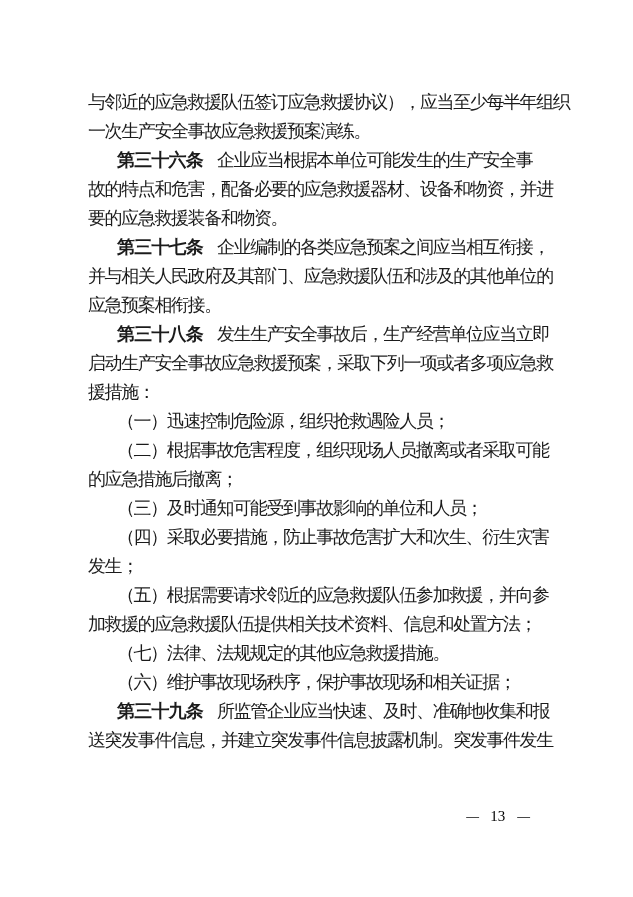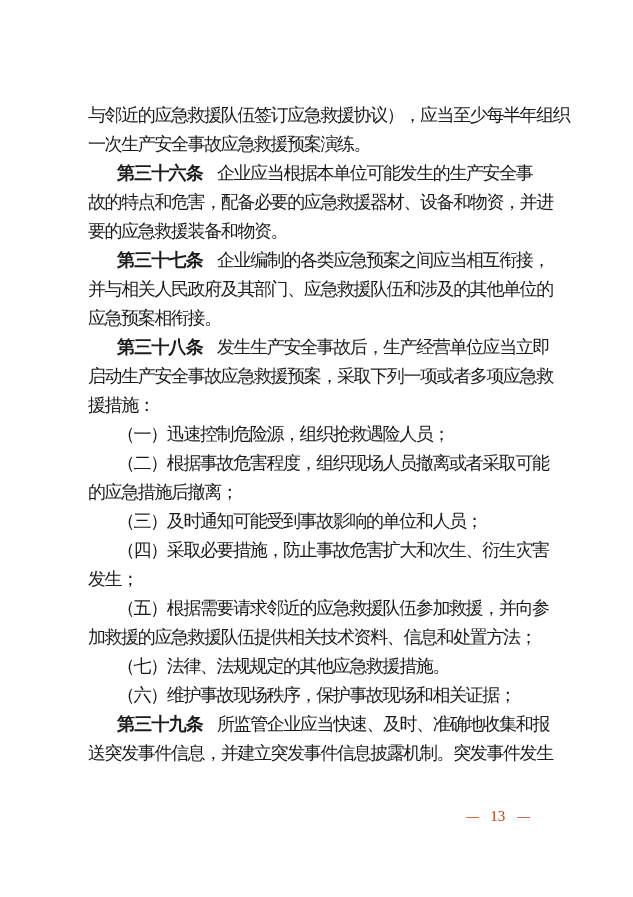--- a/index.html
+++ b/index.html
@@ -19,7 +19,7 @@
   .content {
     position: absolute;
     left: 88px;
-    top: 101px;
+    top: 88px;
     width: 482px;
   }
   .line {

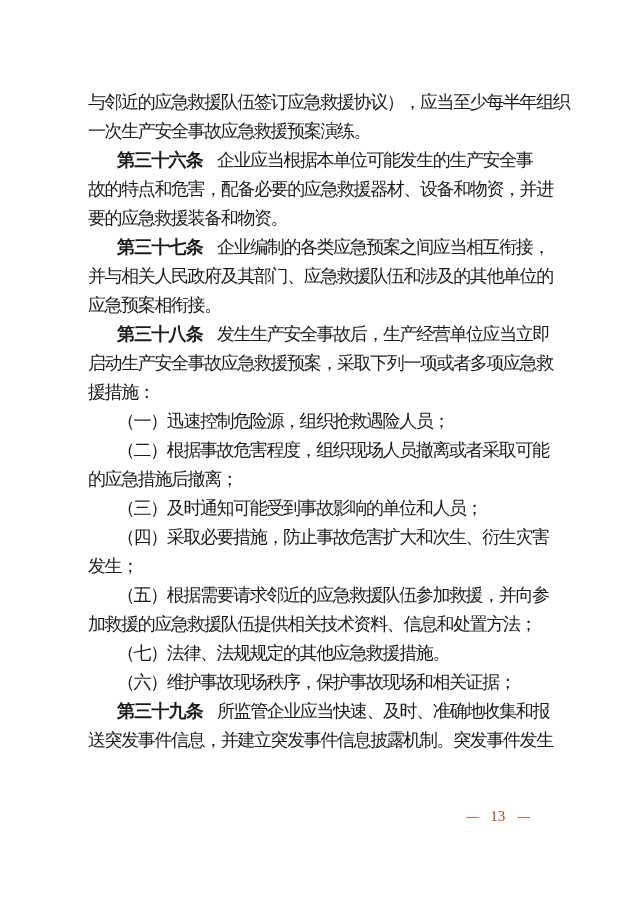--- a/index.html
+++ b/index.html
@@ -44,7 +44,7 @@
     height: 22px;
     line-height: 22px;
     font-size: 15px;
-    color: #c2410c;
+    color: #000000;
     text-align: center;
     white-space: nowrap;
   }

